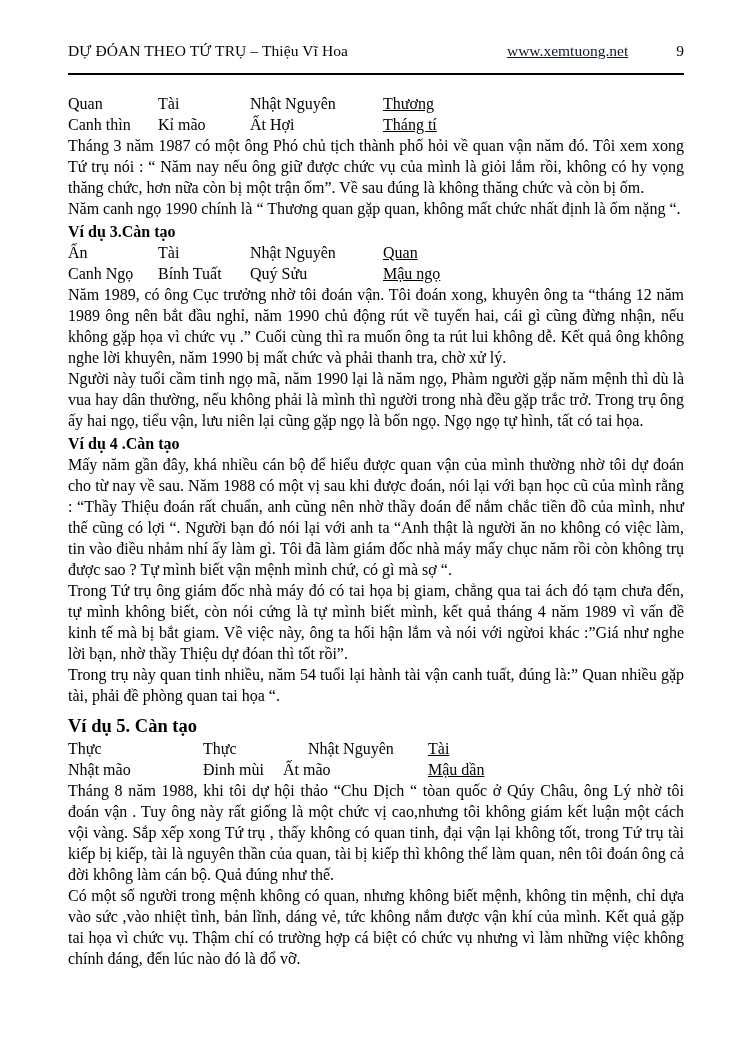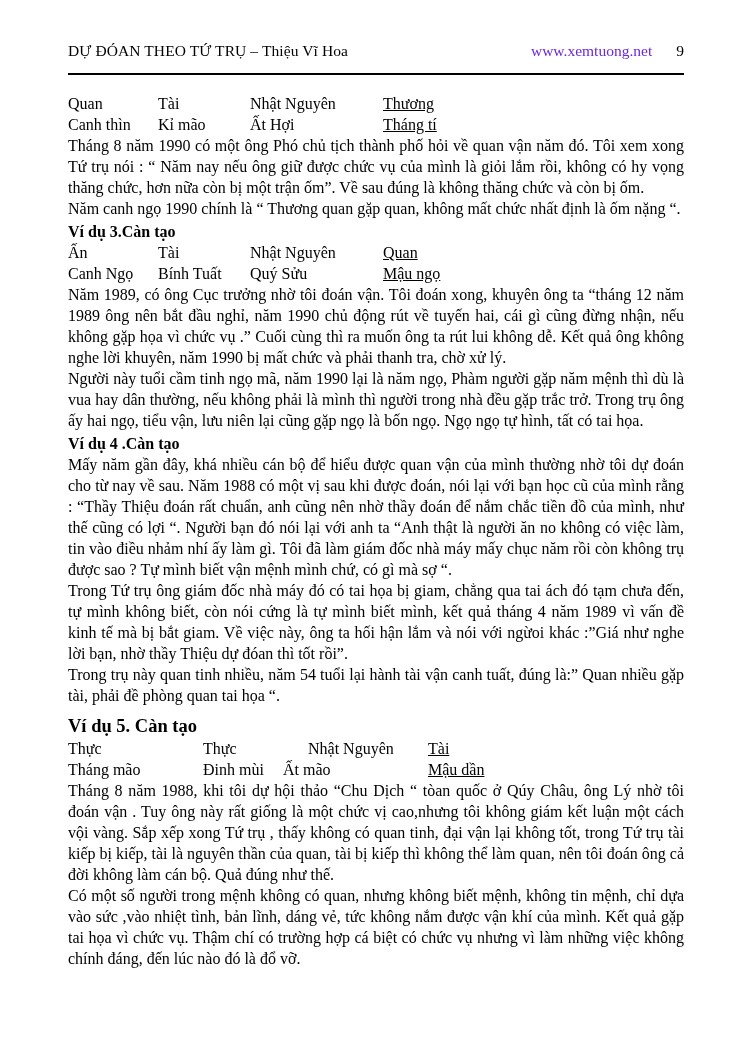--- a/index.html
+++ b/index.html
@@ -33,8 +33,9 @@
   .rh-spacer { flex: 1; }
   .rh-url {
     font-size: 15.5px;
-    color: #6d28d9;
-    margin-right: 24px;
+    text-decoration: underline;
+    color: #0f172a;
+    margin-right: 48px;
     white-space: nowrap;
     cursor: pointer;
   }

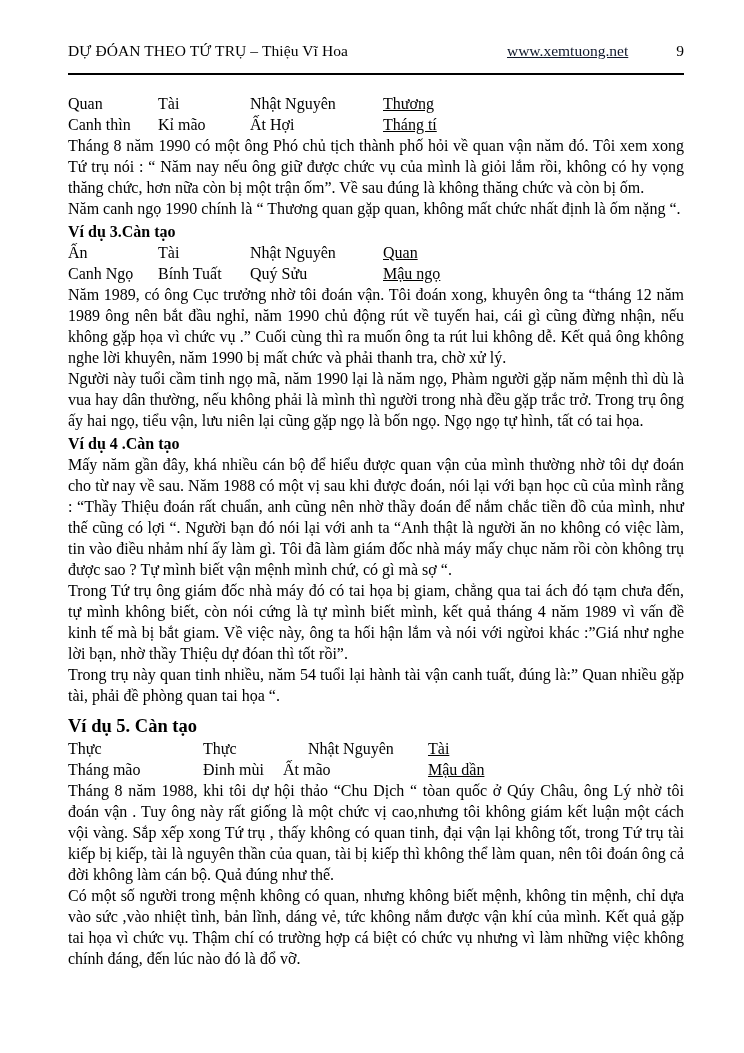--- a/index.html
+++ b/index.html
@@ -100,7 +100,7 @@
         <span class="tc c4">Tháng tí</span>
       </div>
     </div>
-    <p class="para">Tháng 8 năm 1990 có một ông Phó chủ tịch thành phố hỏi về quan vận năm đó. Tôi xem xong Tứ trụ nói : “ Năm nay nếu ông giữ được chức vụ của mình là giỏi lắm rồi, không có hy vọng thăng chức, hơn nữa còn bị một trận ốm”. Về sau đúng là không thăng chức và còn bị ốm.</p>
+    <p class="para">Tháng 3 năm 1987 có một ông Phó chủ tịch thành phố hỏi về quan vận năm đó. Tôi xem xong Tứ trụ nói : “ Năm nay nếu ông giữ được chức vụ của mình là giỏi lắm rồi, không có hy vọng thăng chức, hơn nữa còn bị một trận ốm”. Về sau đúng là không thăng chức và còn bị ốm.</p>
     <p class="para">Năm canh ngọ 1990 chính là “ Thương quan gặp quan, không mất chức nhất định là ốm nặng “.</p>
 
     <div class="example-heading">Ví dụ 3.Càn tạo</div>

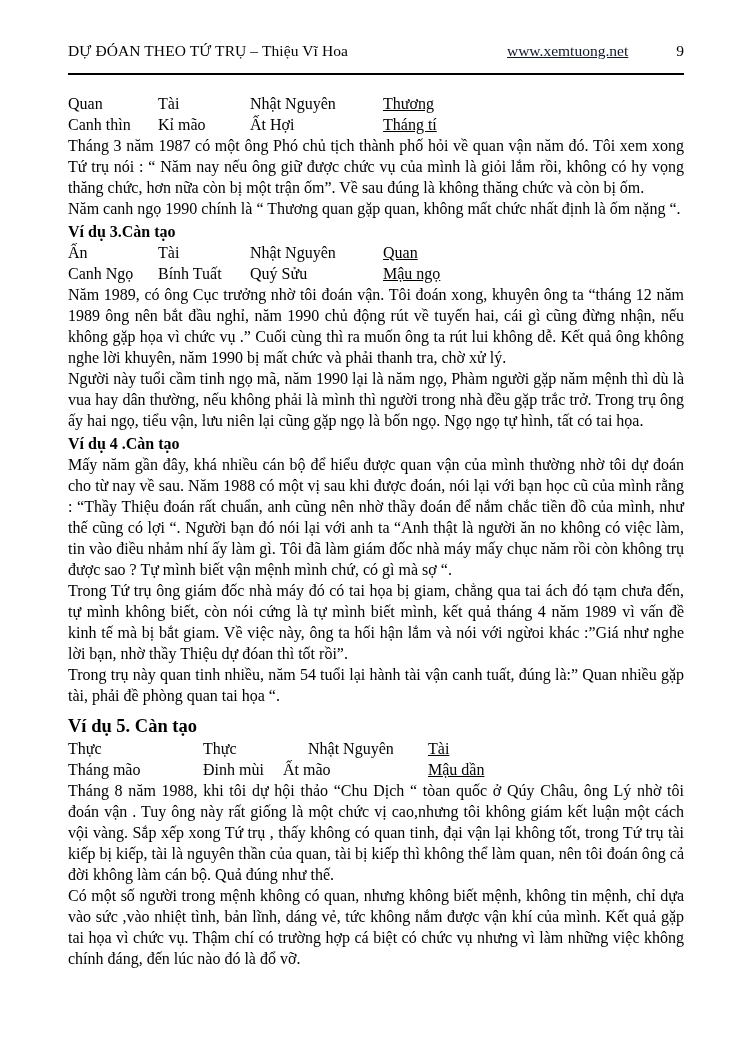--- a/index.html
+++ b/index.html
@@ -135,7 +135,7 @@
         <span class="tc c4">Tài</span>
       </div>
       <div class="trow">
-        <span class="tc t5r1">Tháng mão</span>
+        <span class="tc t5r1">Nhật mão</span>
         <span class="tc t5r2">Đinh mùi</span>
         <span class="tc t5r3">Ất mão</span>
         <span class="tc c4">Mậu dần</span>

